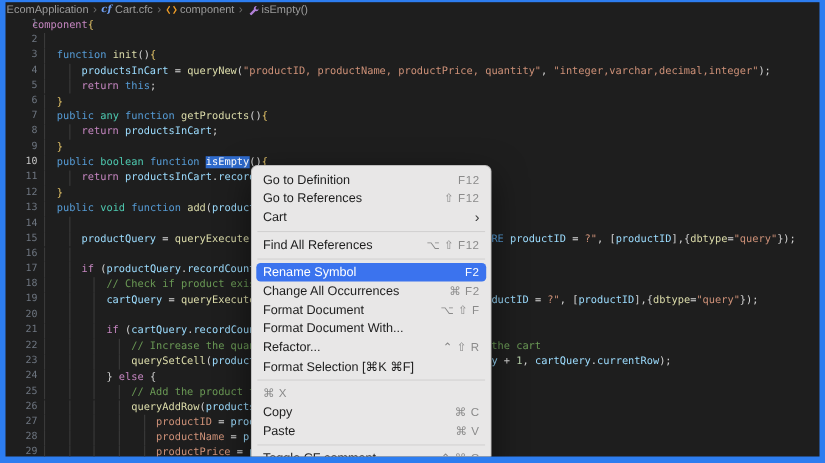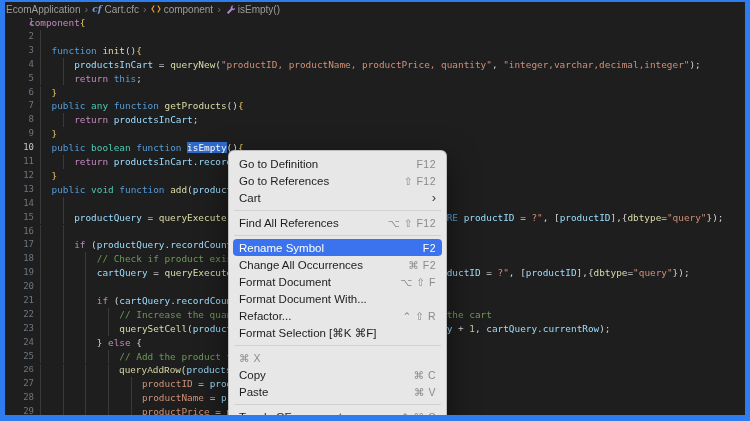--- a/index.html
+++ b/index.html
@@ -227,7 +227,7 @@
         <span class="gutter-num">25</span>
         <span class="code-text"><span class="tok-pu">                </span><span class="tok-cm">// Add the product to the cart</span></span>
       </div>
-      <div class="code-row" style="top: 361.5px; font-family: Liberation Mono, monospace;">
+      <div class="code-row" style="top: 361.5px;">
         <span class="guide" style="left: 35px;"></span>
         <span class="guide" style="left: 57.64px;"></span>
         <span class="guide" style="left: 80.28px;"></span>

